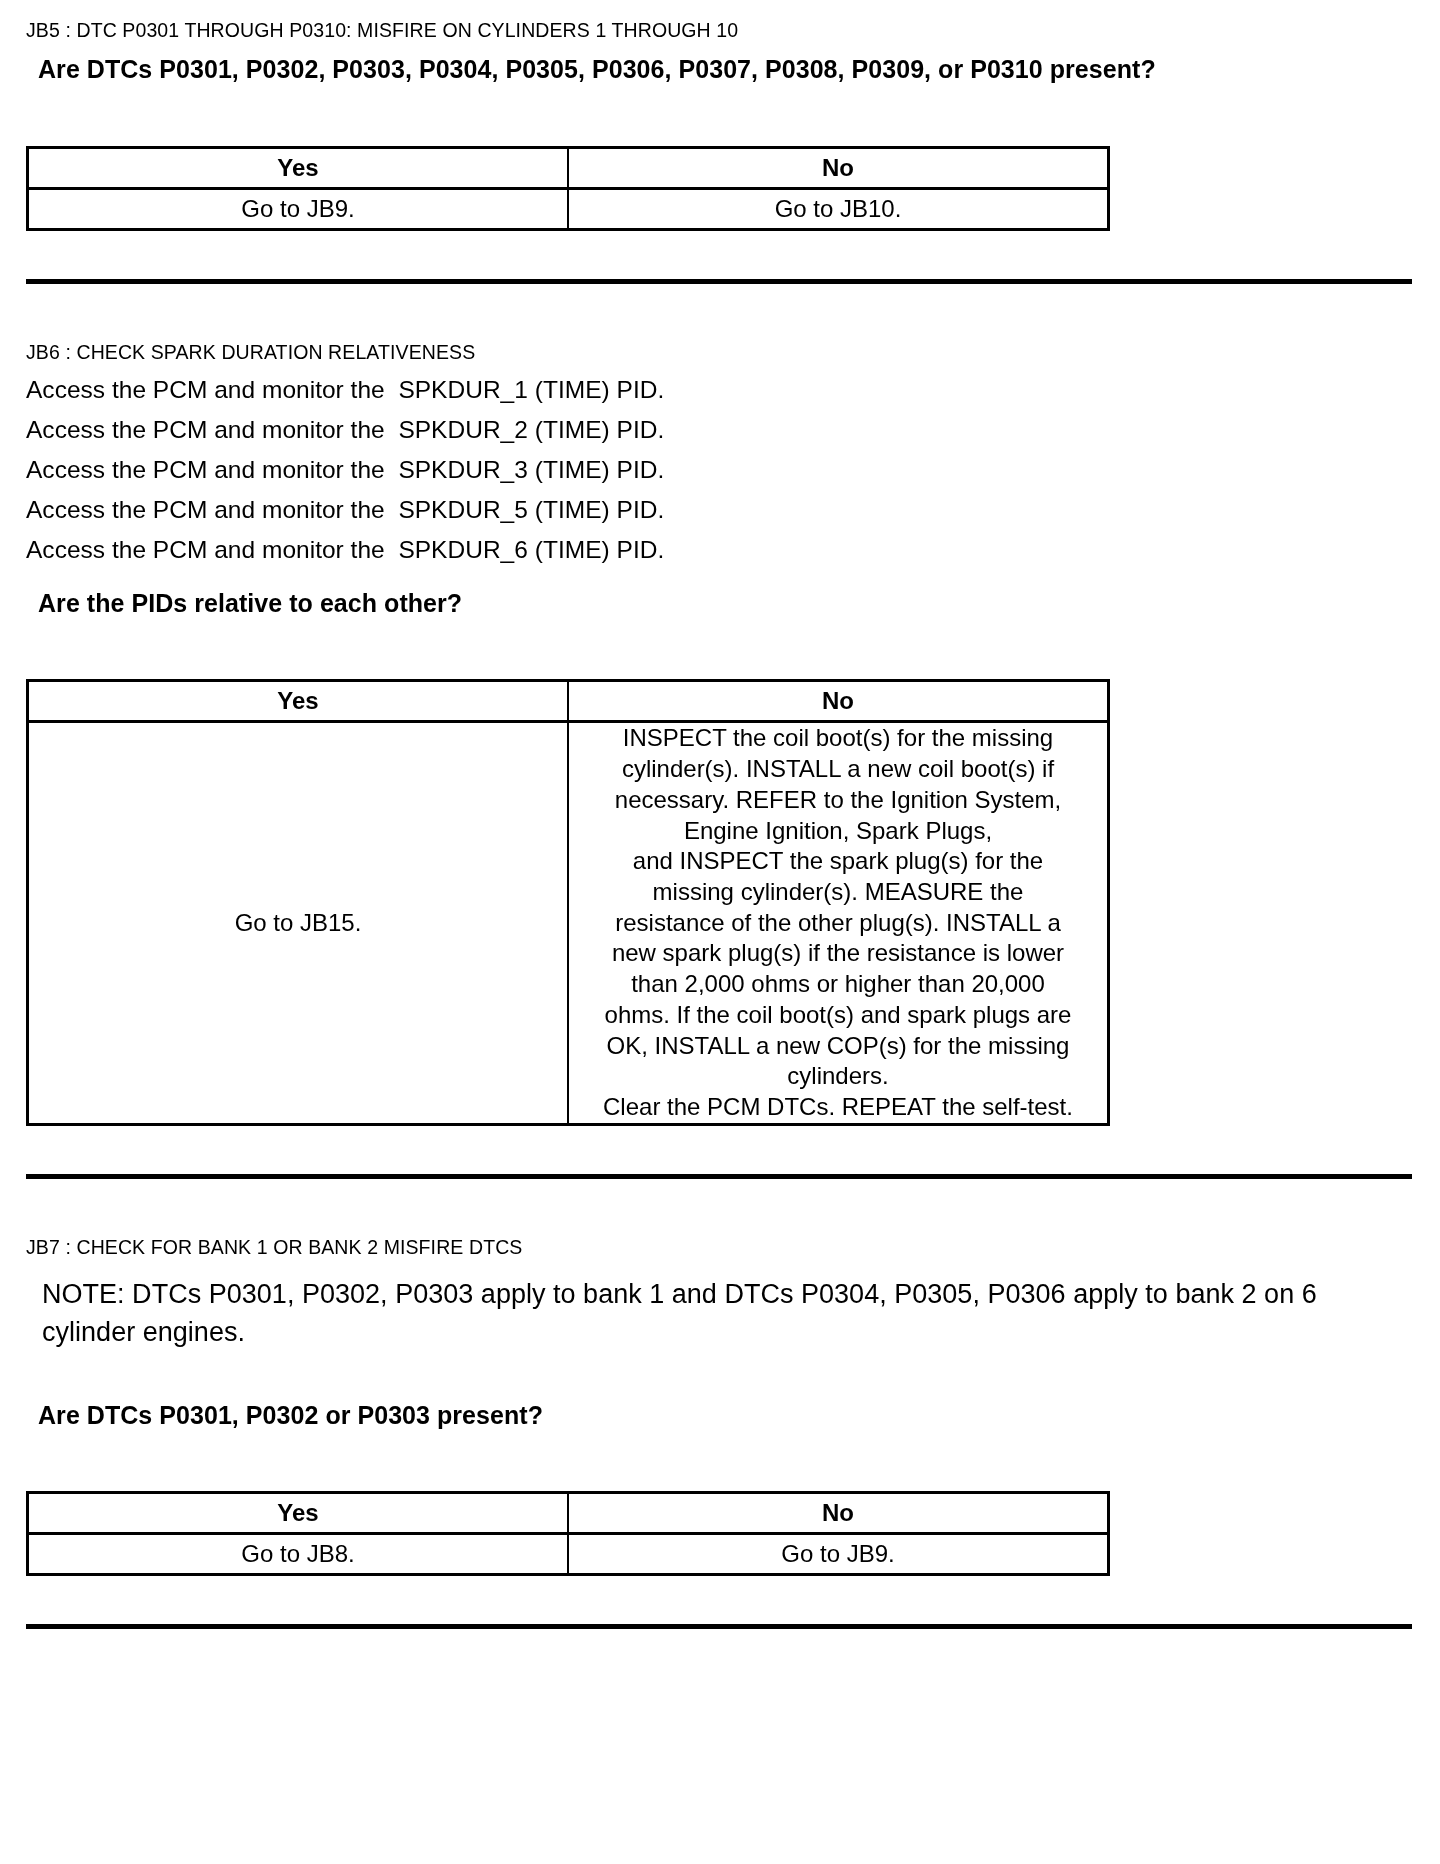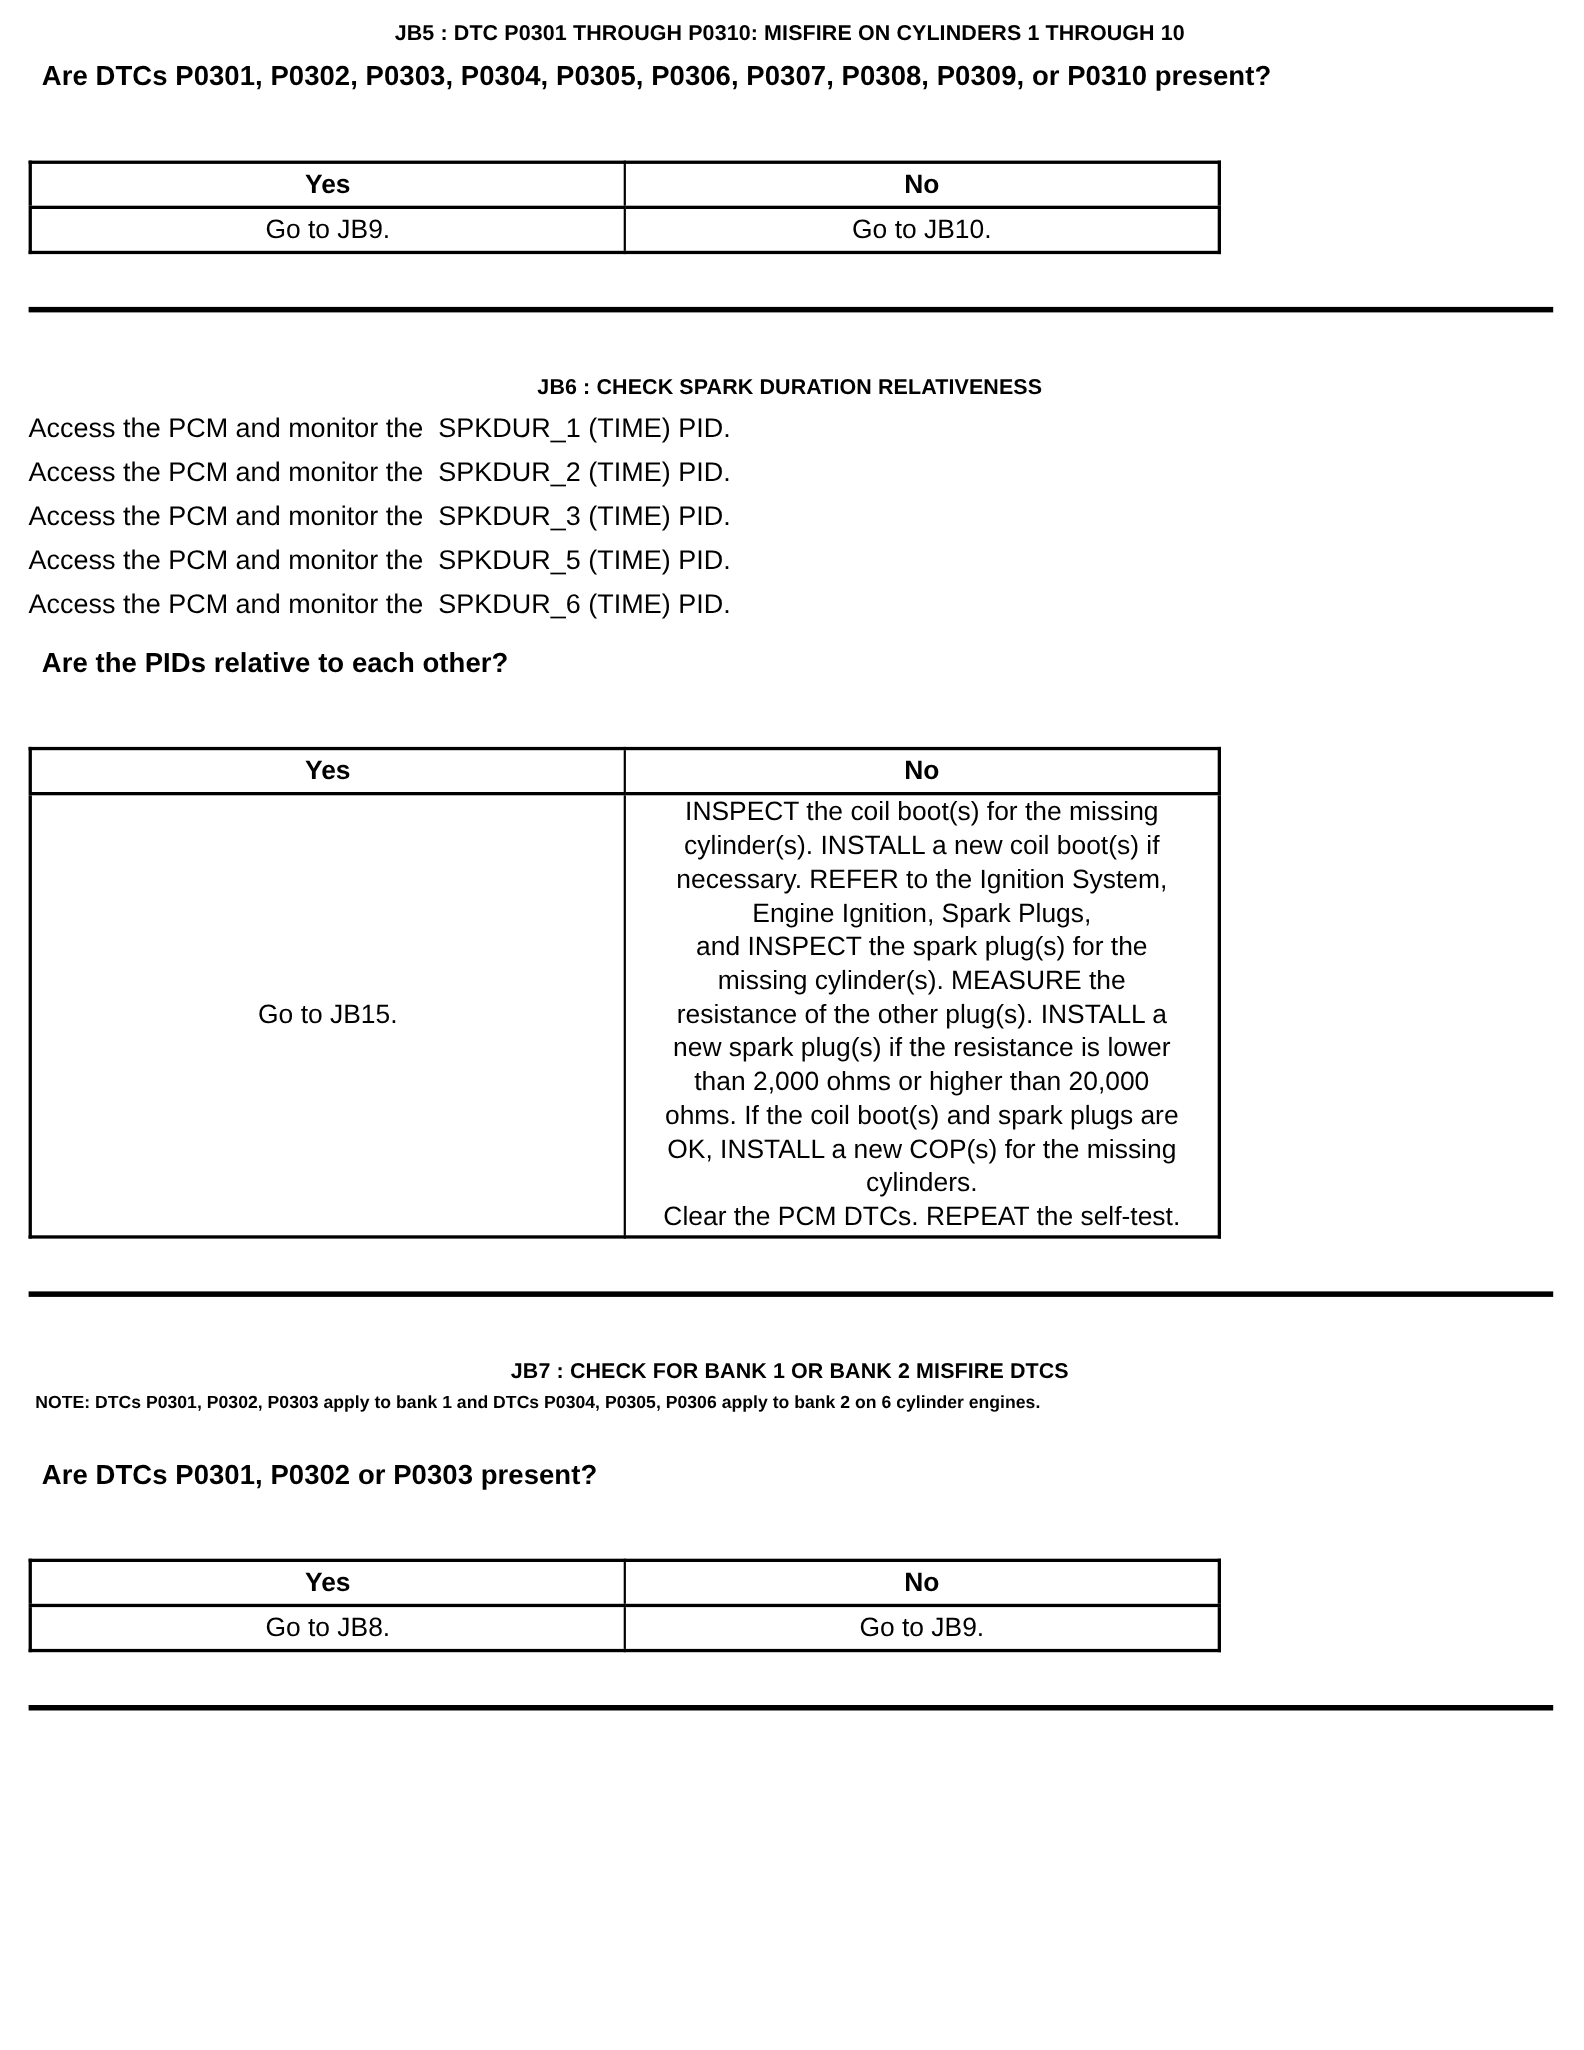--- a/index.html
+++ b/index.html
@@ -22,12 +22,11 @@
   
   .step-title {
     font-size: 19.5px;
-    font-weight: bold;
+    font-weight: normal;
     letter-spacing: 0.1px;
     line-height: 1.25;
     margin: 0 0 6px 0;
     white-space: nowrap;
-    text-align: center;
   }
   .question {
     font-size: 25px;

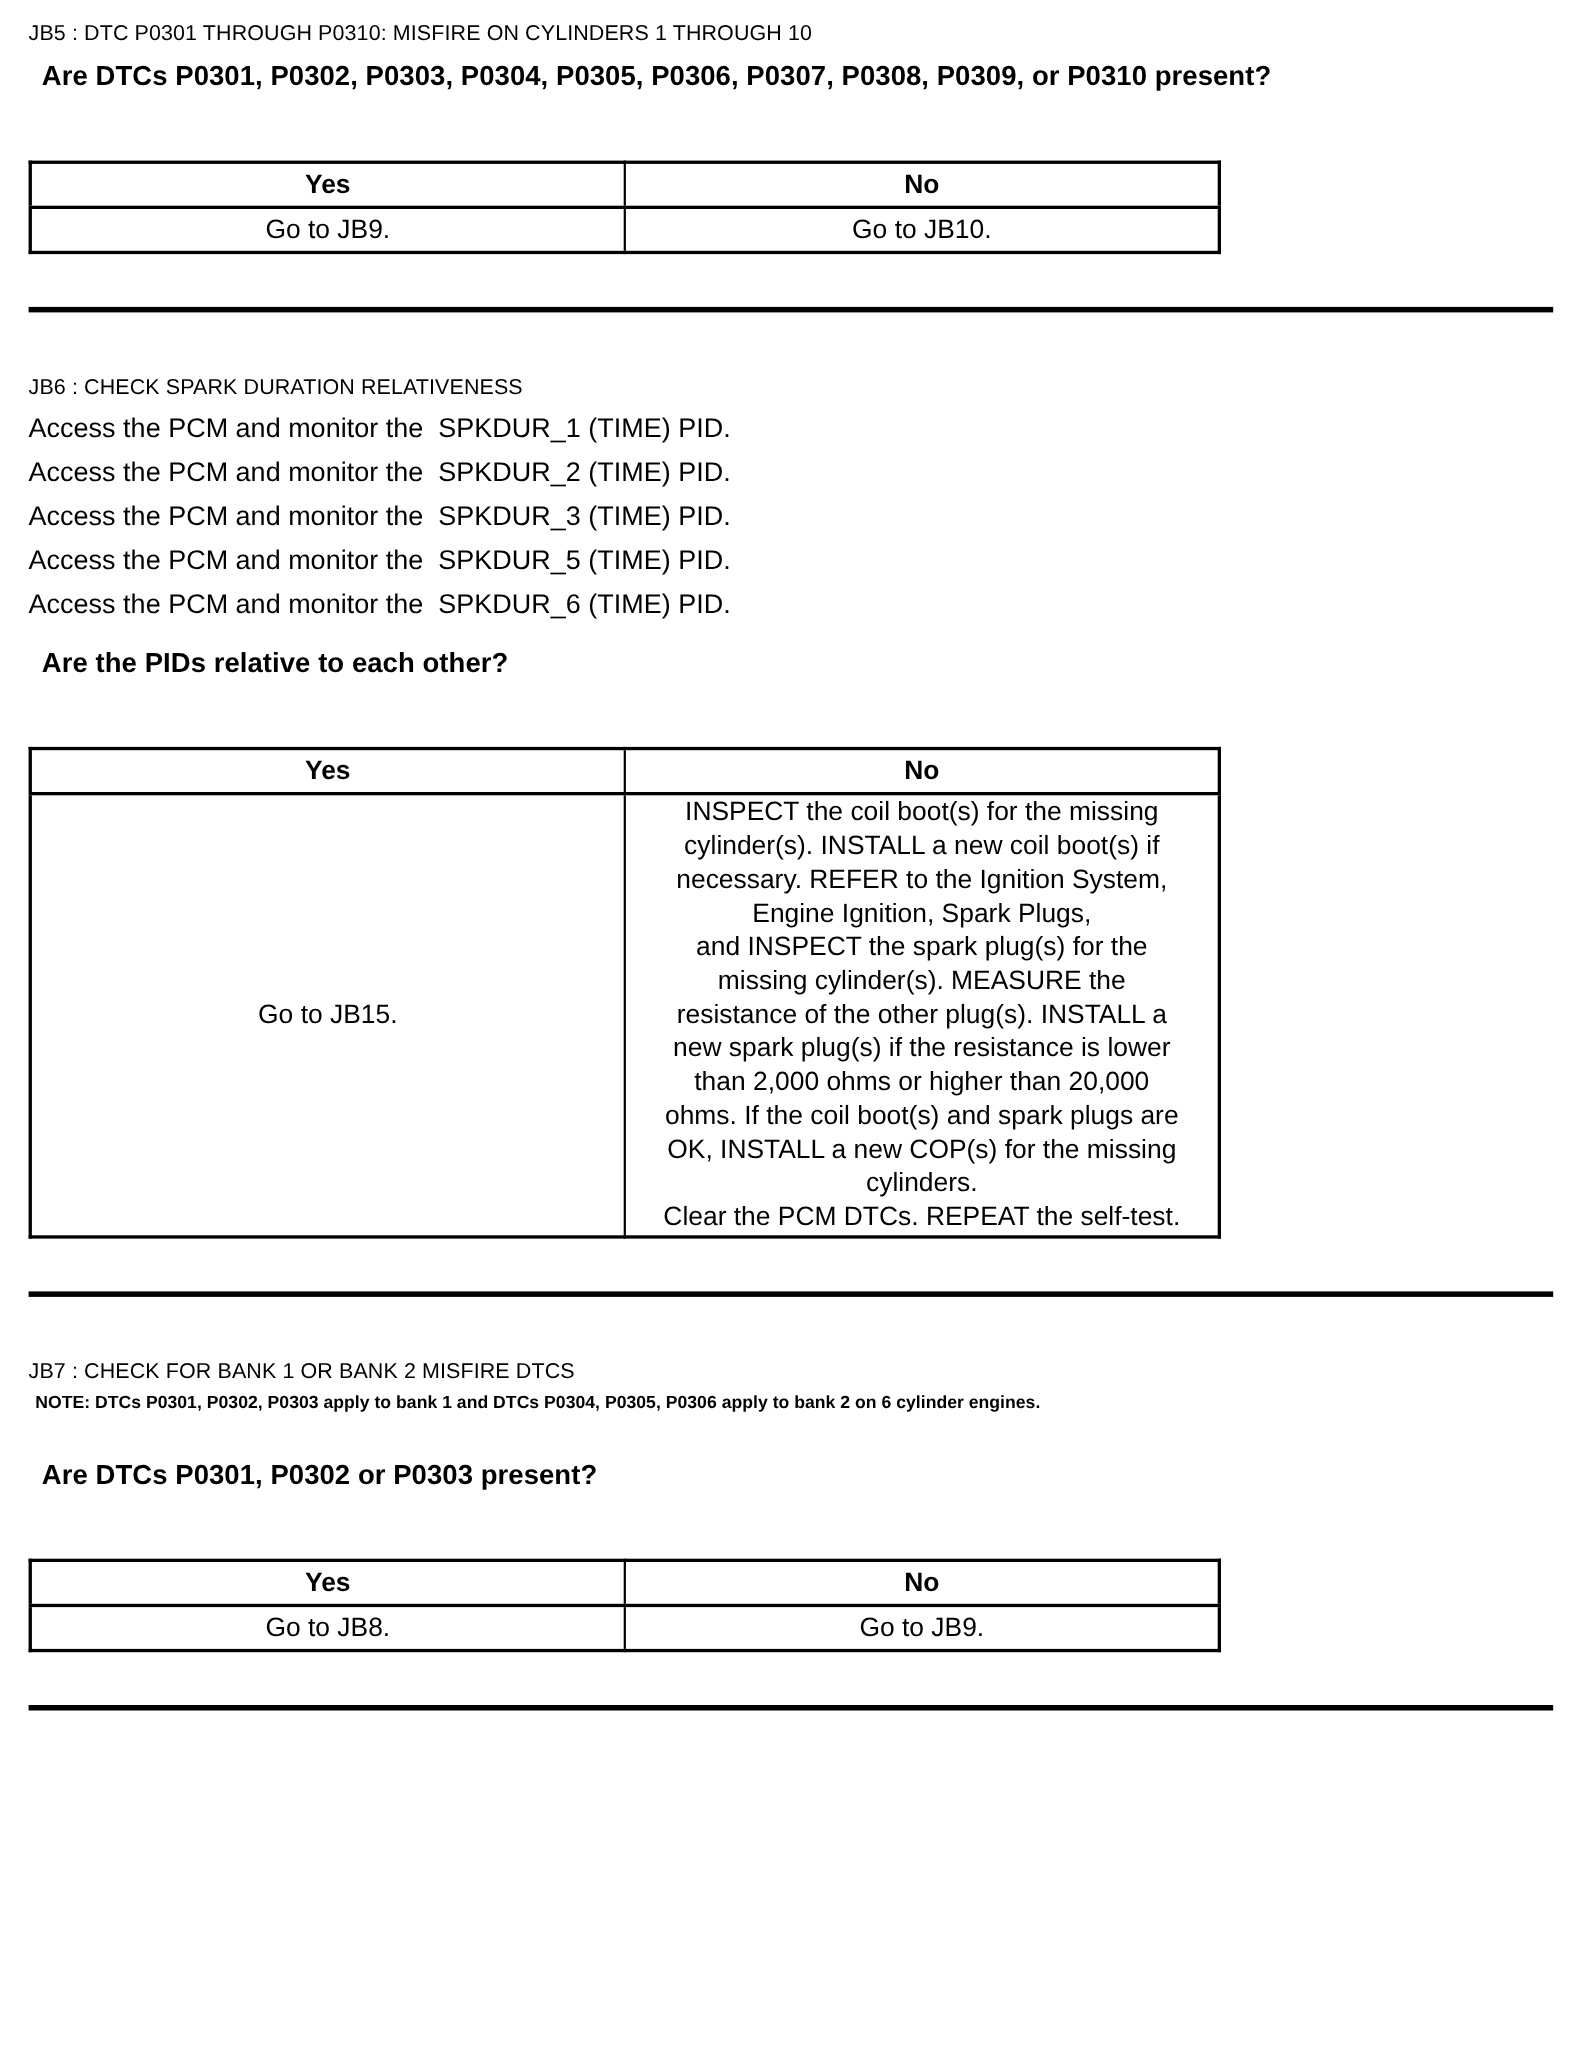--- a/index.html
+++ b/index.html
@@ -47,10 +47,10 @@
     white-space: pre;
   }
   .note-para {
-    font-size: 16px;
-    font-weight: bold;
+    font-size: 27px;
+    font-weight: normal;
     line-height: 1.42;
-    margin: 6px;
+    margin: 16px;
     letter-spacing: 0.02px;
   }
   

